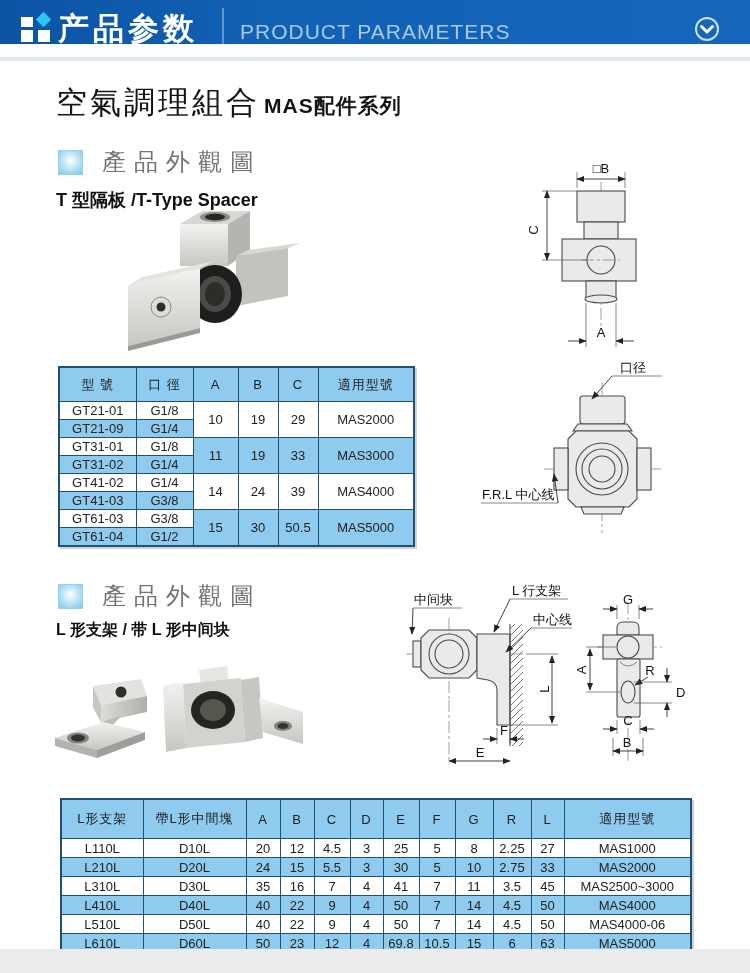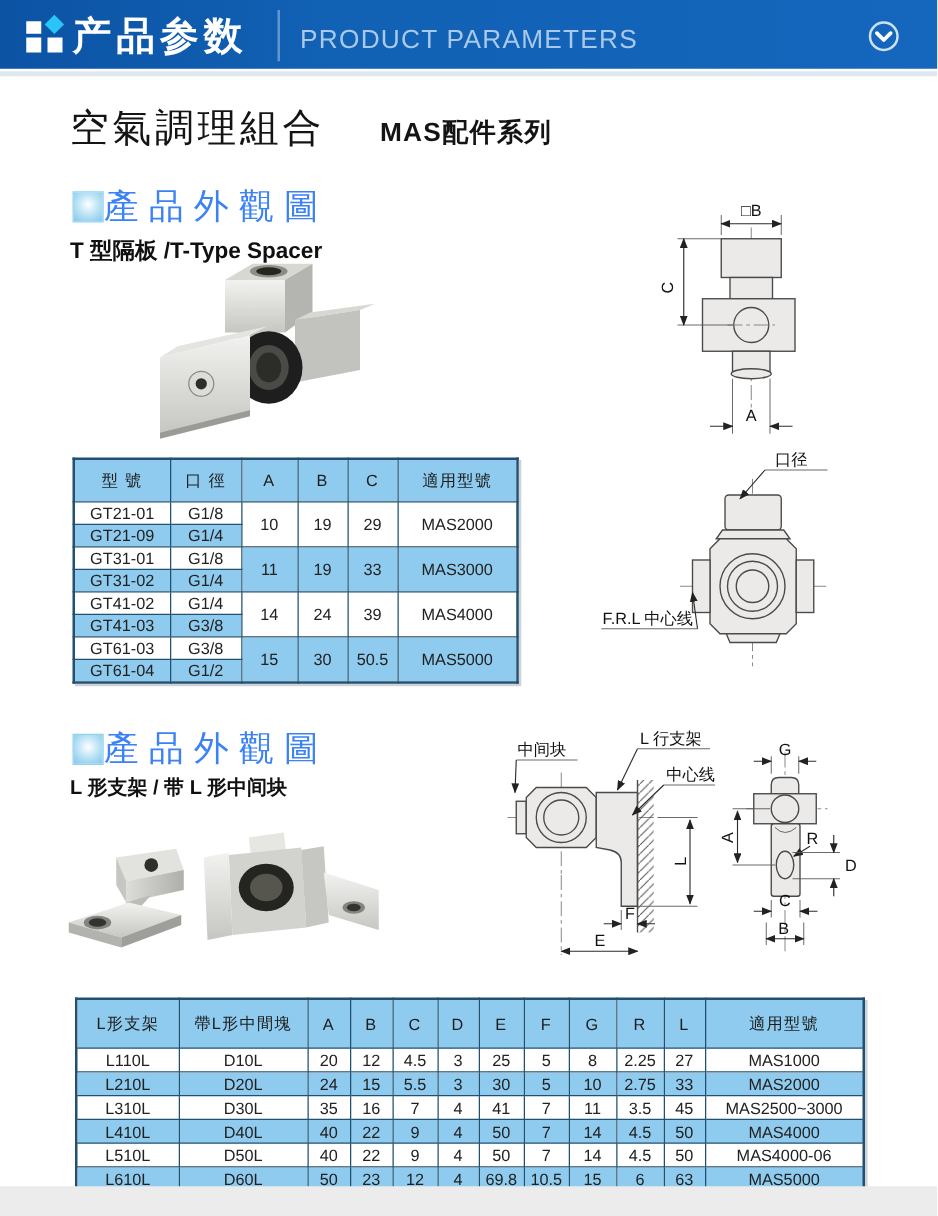--- a/index.html
+++ b/index.html
@@ -7,7 +7,7 @@
         font-family:"Liberation Sans","DejaVu Sans",sans-serif;}
 
   
-  .bar{position:absolute;left:0;top:0;width:750px;height:55px;
+  .bar{position:absolute;left:0;top:0;width:750px;height:44px;
        background:linear-gradient(90deg,#0c53a4 0%,#1161b4 35%,#1467bd 100%);}
   .grid-icon{position:absolute;left:21px;top:13px;width:30px;height:30px;}
   .grid-icon .sq{position:absolute;background:#ffffff;}

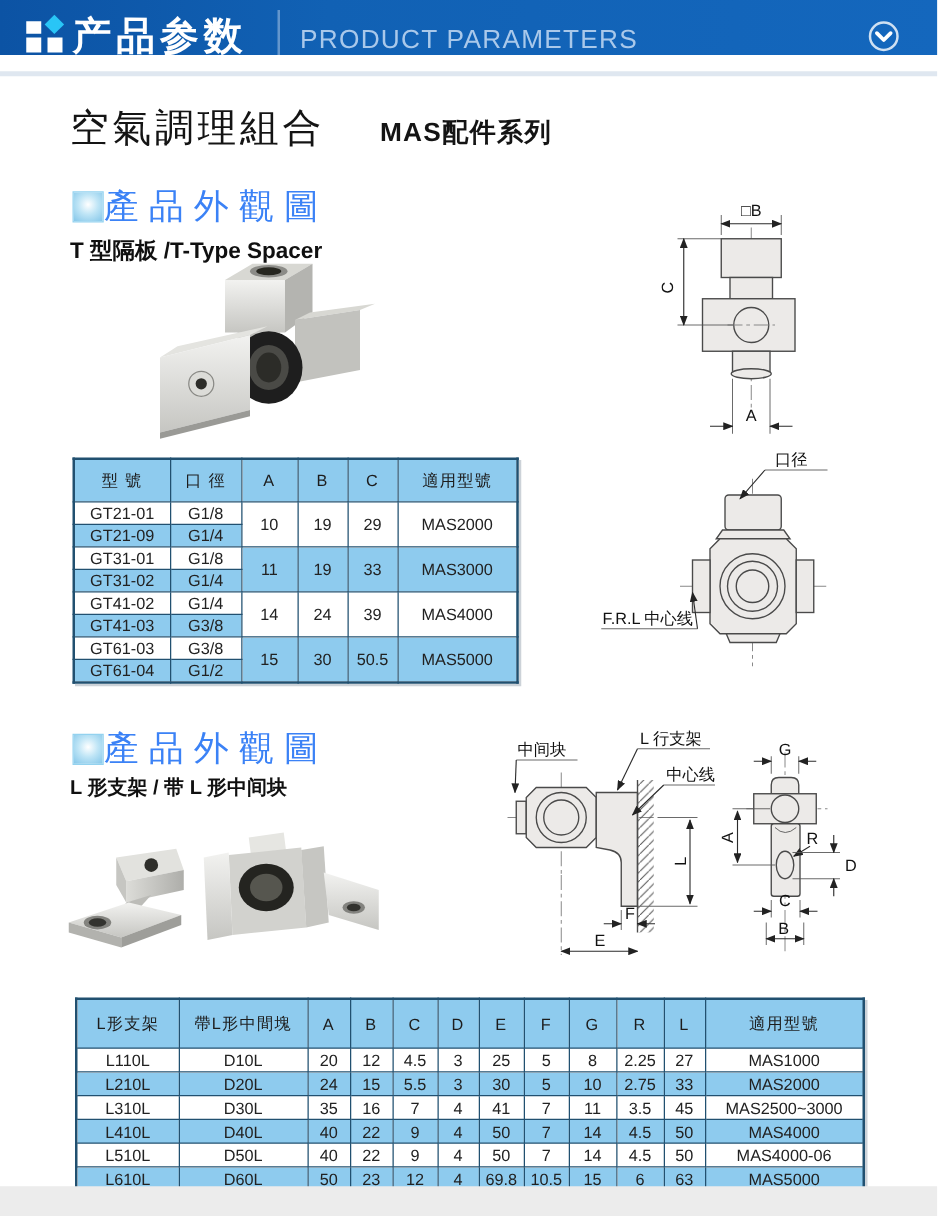--- a/index.html
+++ b/index.html
@@ -23,7 +23,7 @@
   .under-strip{position:absolute;left:0;top:57px;width:750px;height:4px;background:#dfe7f0;}
 
   
-  .main-title{position:absolute;left:56px;top:82px;display:flex;align-items:baseline;gap:40px;}
+  .main-title{position:absolute;left:56px;top:82px;display:flex;align-items:baseline;}
   .mt-zh{font-size:31px;color:#141414;letter-spacing:3px;}
   .mt-suffix{font-size:21px;font-weight:bold;color:#141414;margin-left:4px;letter-spacing:1px;}
 

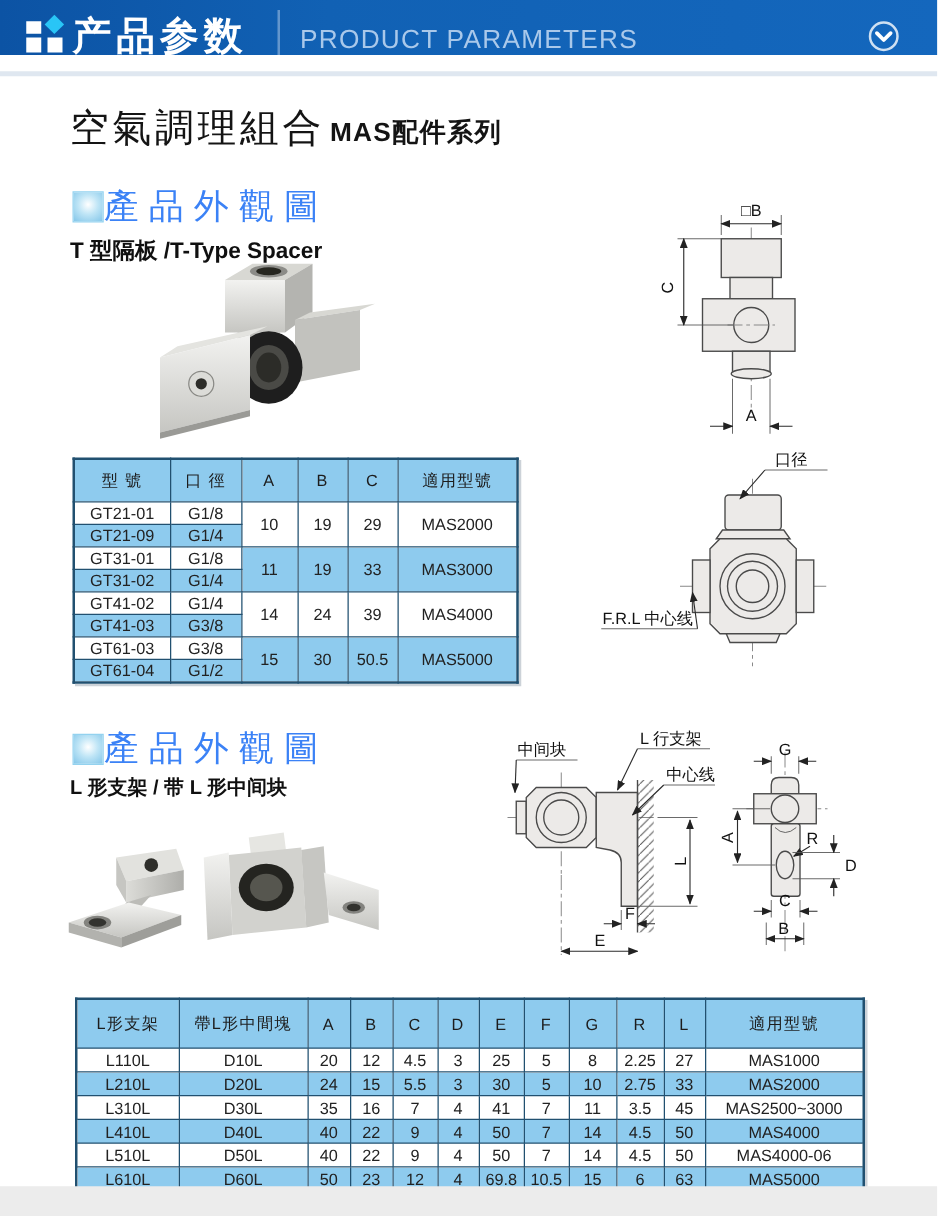--- a/index.html
+++ b/index.html
@@ -32,7 +32,7 @@
   #sec2-head{left:58px;top:580px;}
   .sec-icon{width:23px;height:23px;border:1px solid #93d2ef;
             background:radial-gradient(circle at 50% 42%,#ffffff 0%,#bfe5f6 45%,#83c6e9 100%);}
-  .sec-label{font-size:28px;color:#3b82f6;letter-spacing:8px;}
+  .sec-label{margin-left:19px;font-size:24px;color:#737373;letter-spacing:8px;}
 
   .subtitle{position:absolute;font-weight:bold;color:#101010;}
   #sub1{left:56px;top:188px;font-size:18px;}

